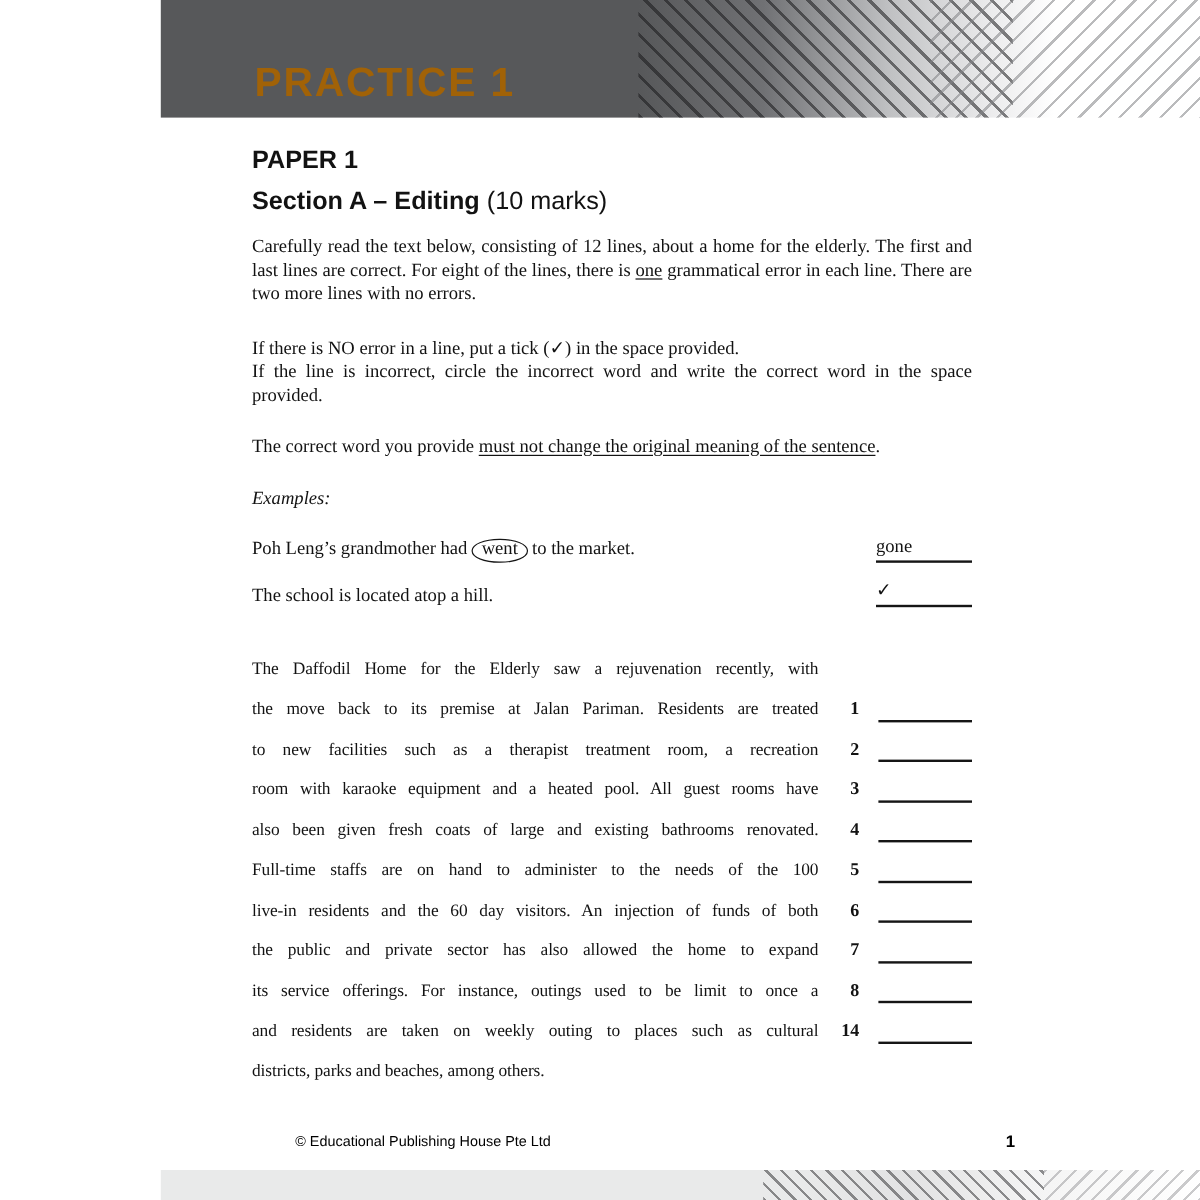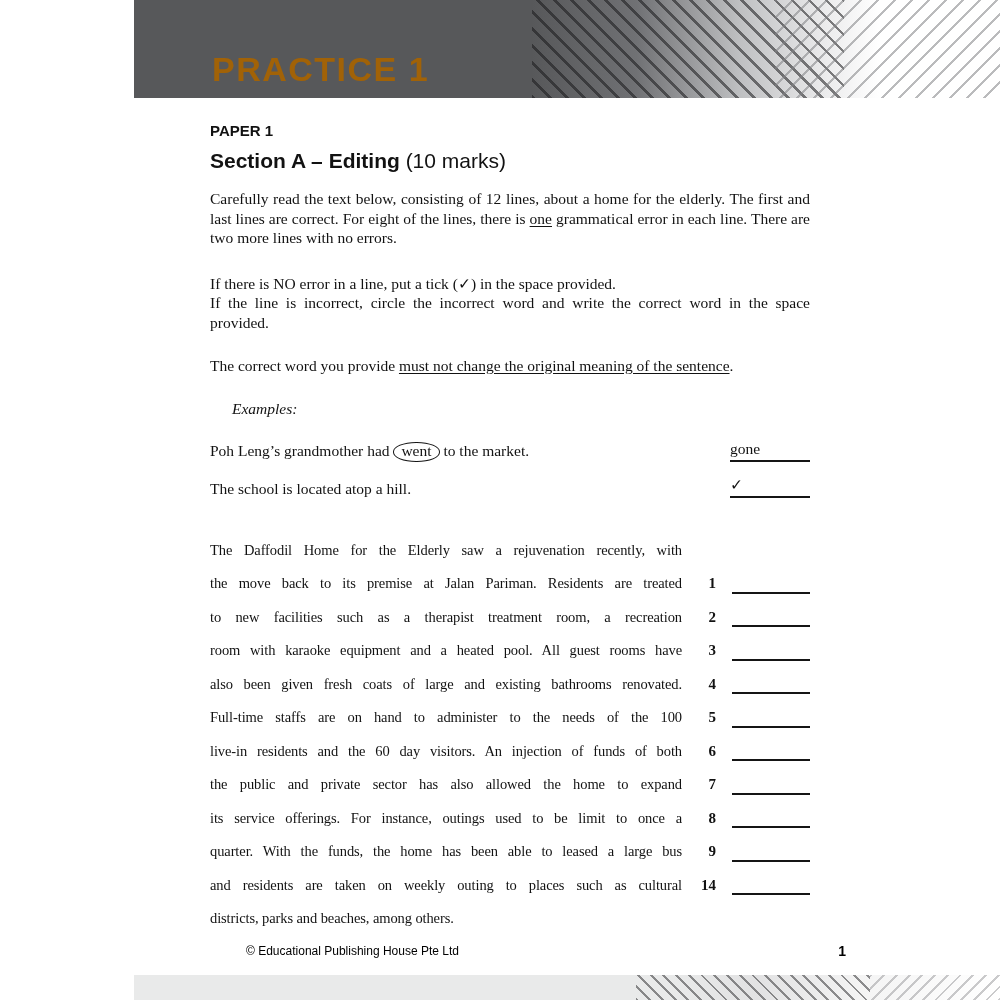--- a/index.html
+++ b/index.html
@@ -20,7 +20,7 @@
 
   
   #content{position:absolute;left:210px;top:122px;width:600px;}
-  .paper-title{font-family:"Liberation Sans", sans-serif;font-weight:bold;font-size:15px;margin:0 0 10px 0;}
+  .paper-title{font-family:"Liberation Sans", sans-serif;font-weight:bold;font-size:21px;margin:0 0 10px 0;}
   .section-title{font-family:"Liberation Sans", sans-serif;font-size:21px;margin:0;}
   .section-title .b{font-weight:bold;}
   .section-title .n{font-weight:normal;}

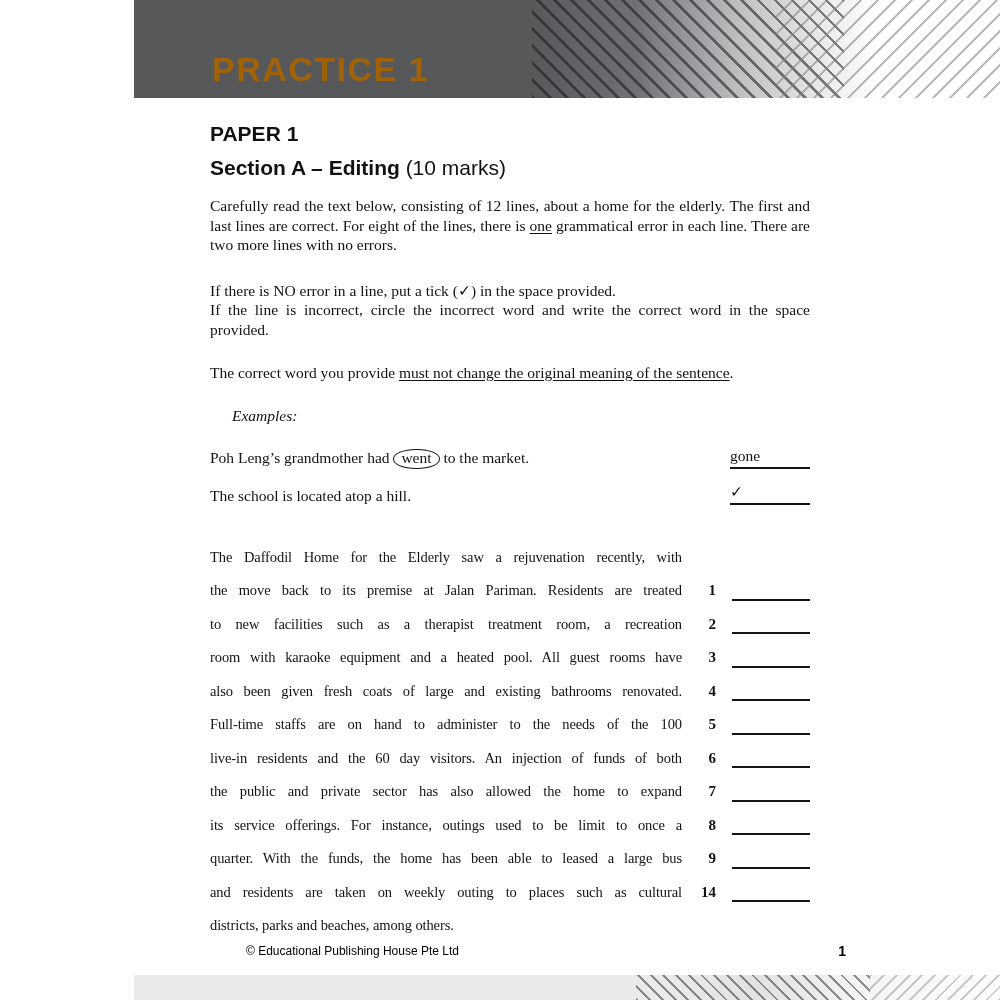--- a/index.html
+++ b/index.html
@@ -31,7 +31,7 @@
   .p3{margin-top:24px;}
   .u{text-decoration:underline;text-underline-offset:2px;}
 
-  .examples-label{margin-top:24px;font-style:italic;font-size:15.5px;margin-left:22px;}
+  .examples-label{margin-top:24px;font-style:italic;font-size:15.5px;}
 
   .ex-row{display:flex;justify-content:space-between;align-items:flex-end;}
   .ex1{margin-top:22px;}

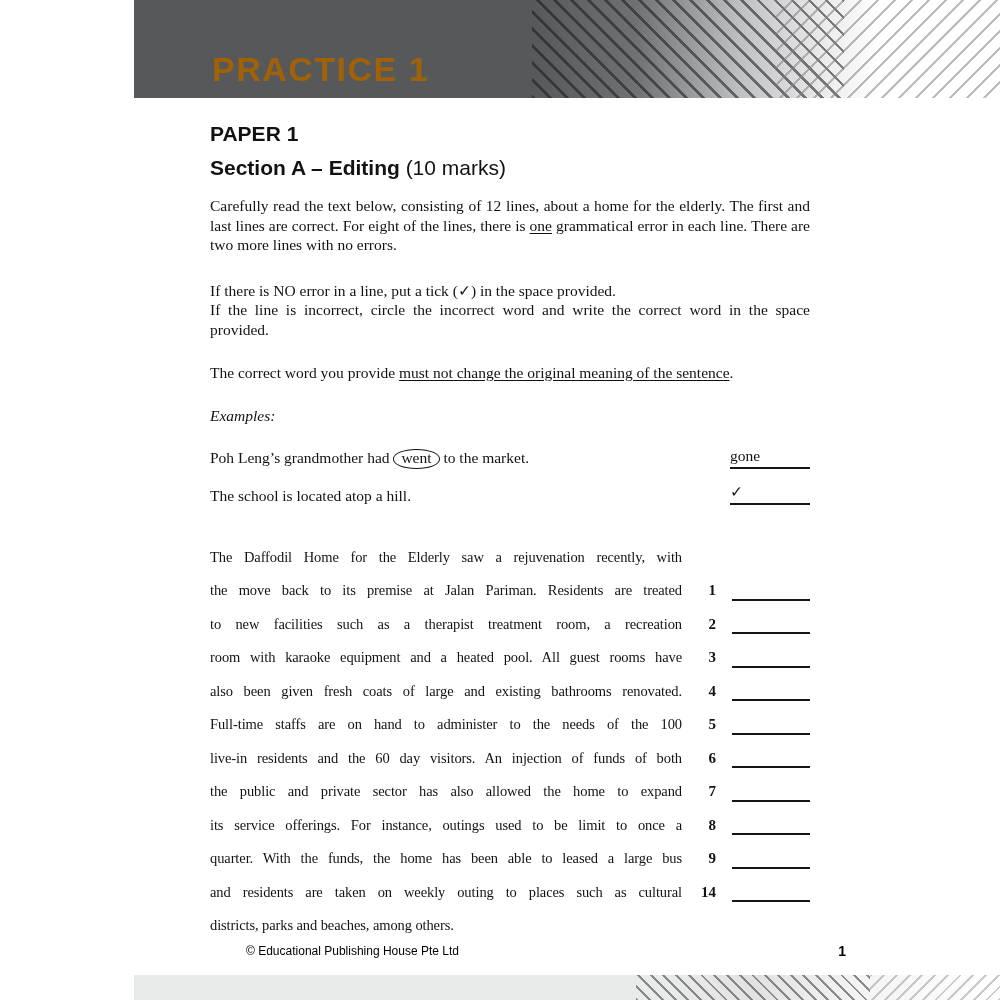--- a/index.html
+++ b/index.html
@@ -157,11 +157,6 @@
       <div class="p-blank"></div>
     </div>
 
-    <div class="p-row">
-      <div class="p-text">quarter. With the funds, the home has been able to leased a large bus</div>
-      <div class="p-num">9</div>
-      <div class="p-blank"></div>
-    </div>
 
     <div class="p-row">
       <div class="p-text">and residents are taken on weekly outing to places such as cultural</div>

